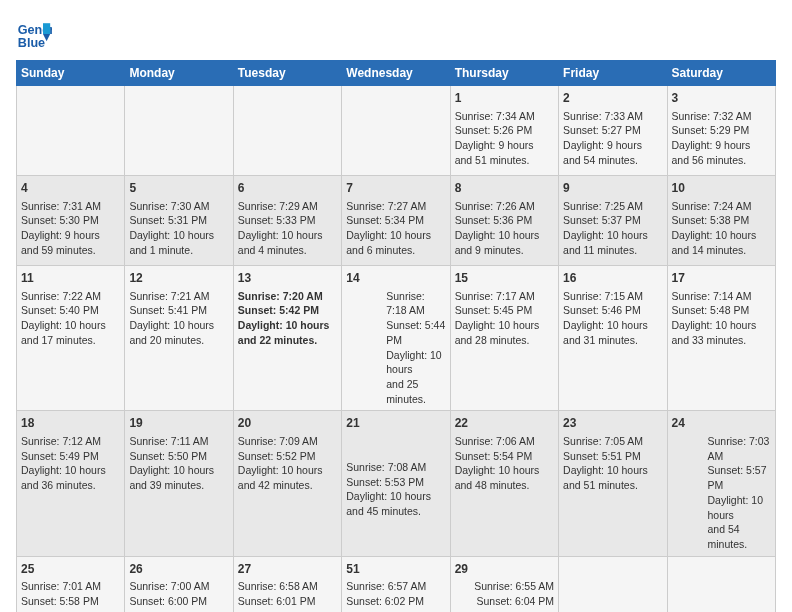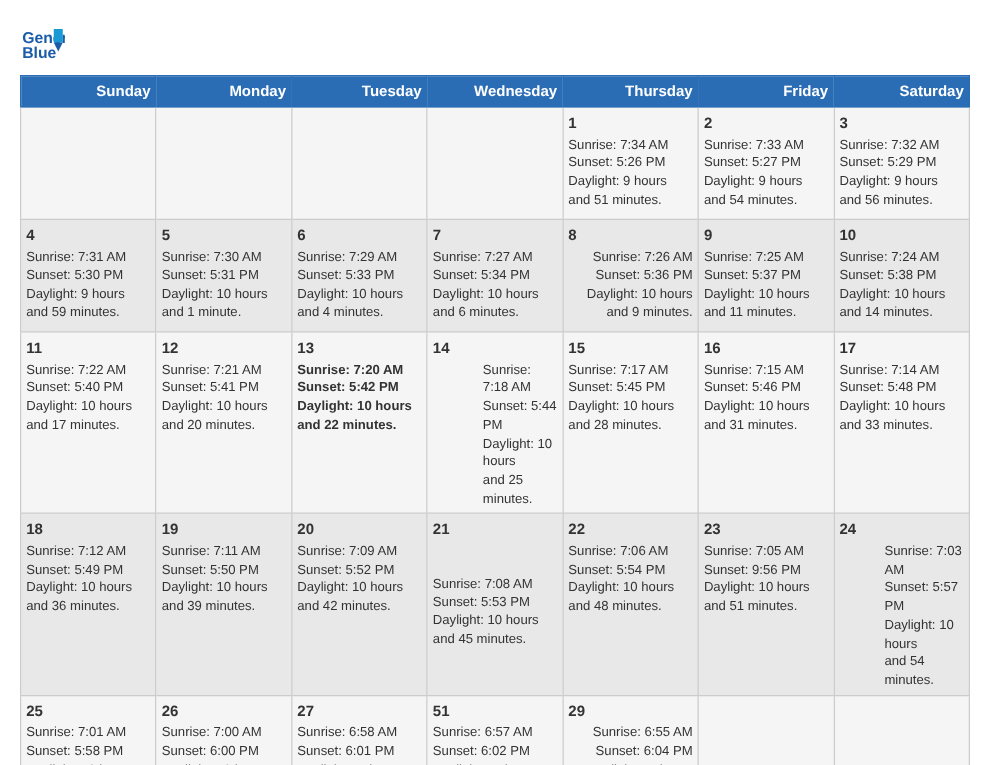--- a/index.html
+++ b/index.html
@@ -47,7 +47,7 @@
       background-color: #2a6db5;
       color: #fff;
       padding: 5px 4px;
-      text-align: right;
+      text-align: left;
       font-size: 12px;
       border: 1px solid #2a6db5;
     }

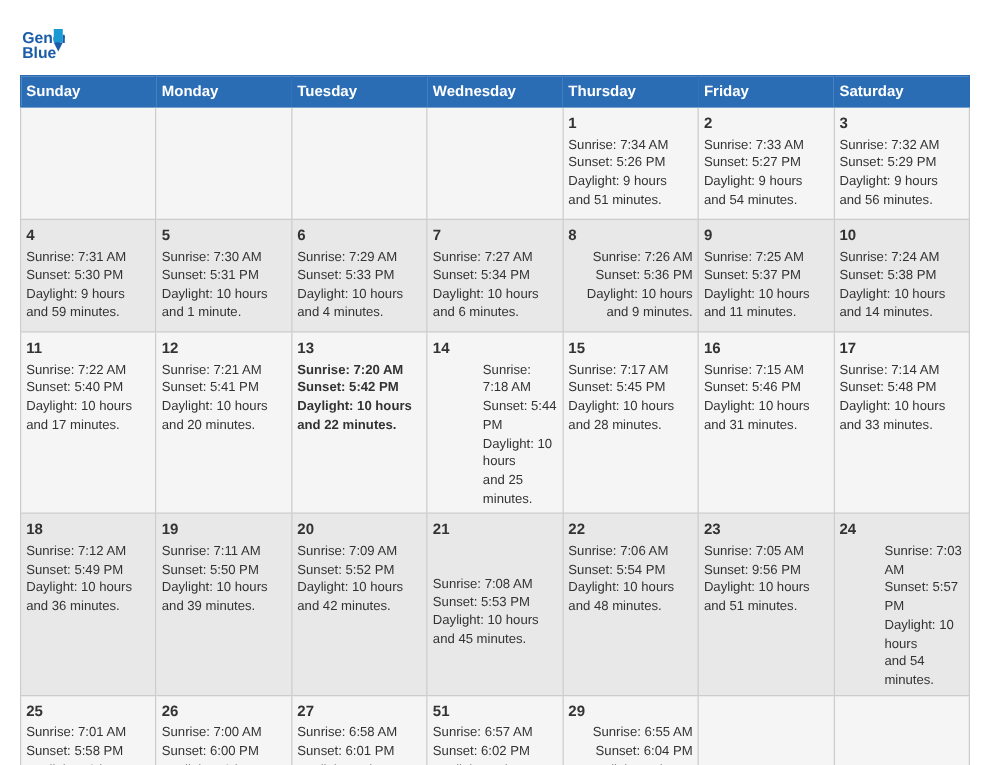--- a/index.html
+++ b/index.html
@@ -170,7 +170,7 @@
         </td>
         <td>
           <span class="day-num">8</span>
-          <div class="day-info" style="white-space: pre-line; text-align: right;">Sunrise: 7:26 AM
+          <div class="day-info" style="white-space: pre-line;">Sunrise: 7:26 AM
 Sunset: 5:36 PM
 Daylight: 10 hours
 and 9 minutes.</div>

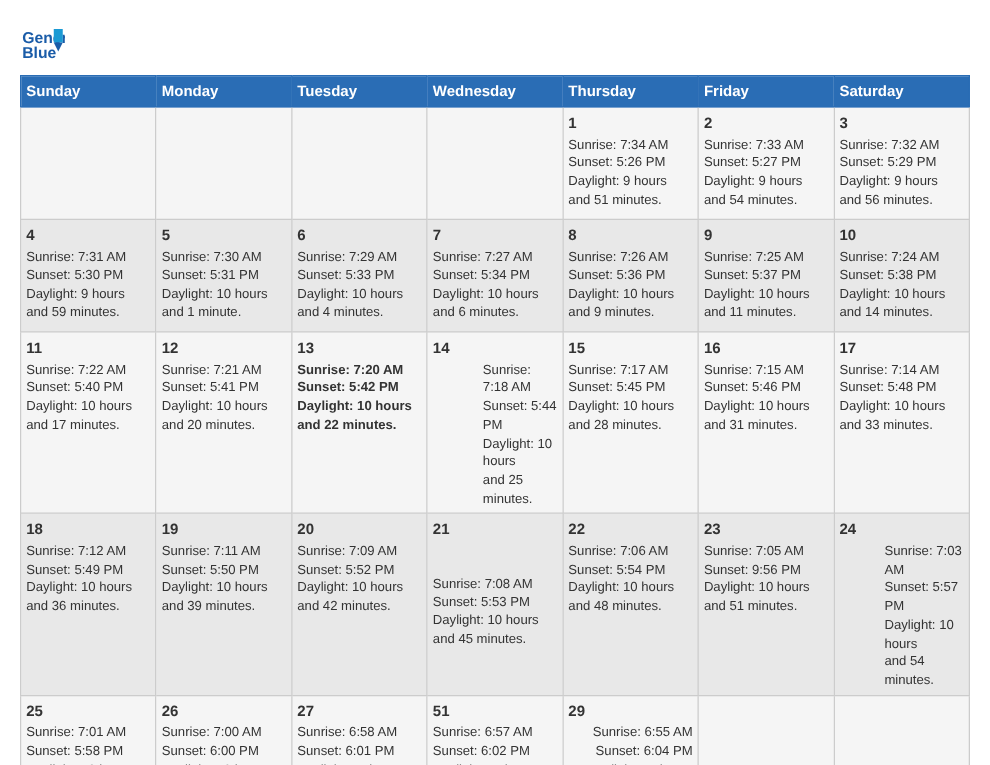--- a/index.html
+++ b/index.html
@@ -280,7 +280,7 @@
         <td>
           <span class="day-num">23</span>
           <div class="day-info" style="white-space: pre-line;">Sunrise: 7:05 AM
-Sunset: 9:56 PM
+Sunset: 5:51 PM
 Daylight: 10 hours
 and 51 minutes.</div>
         </td>

